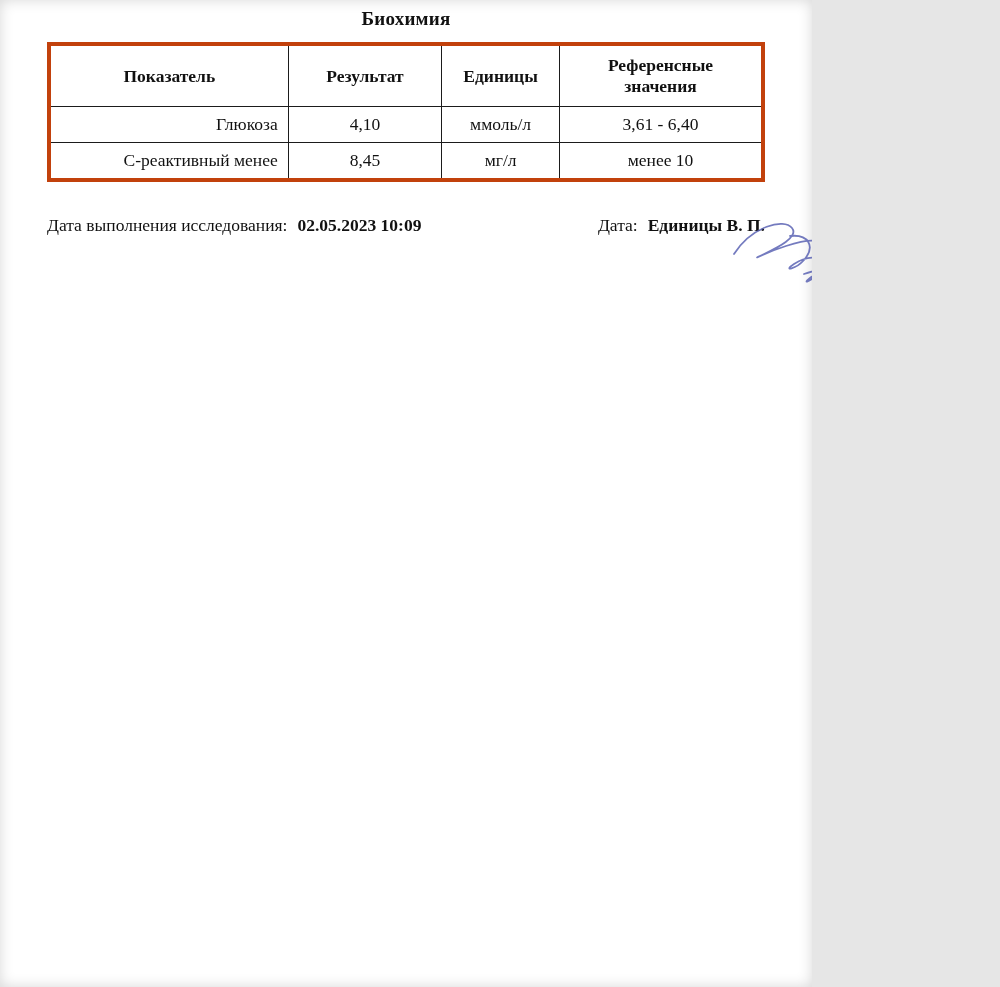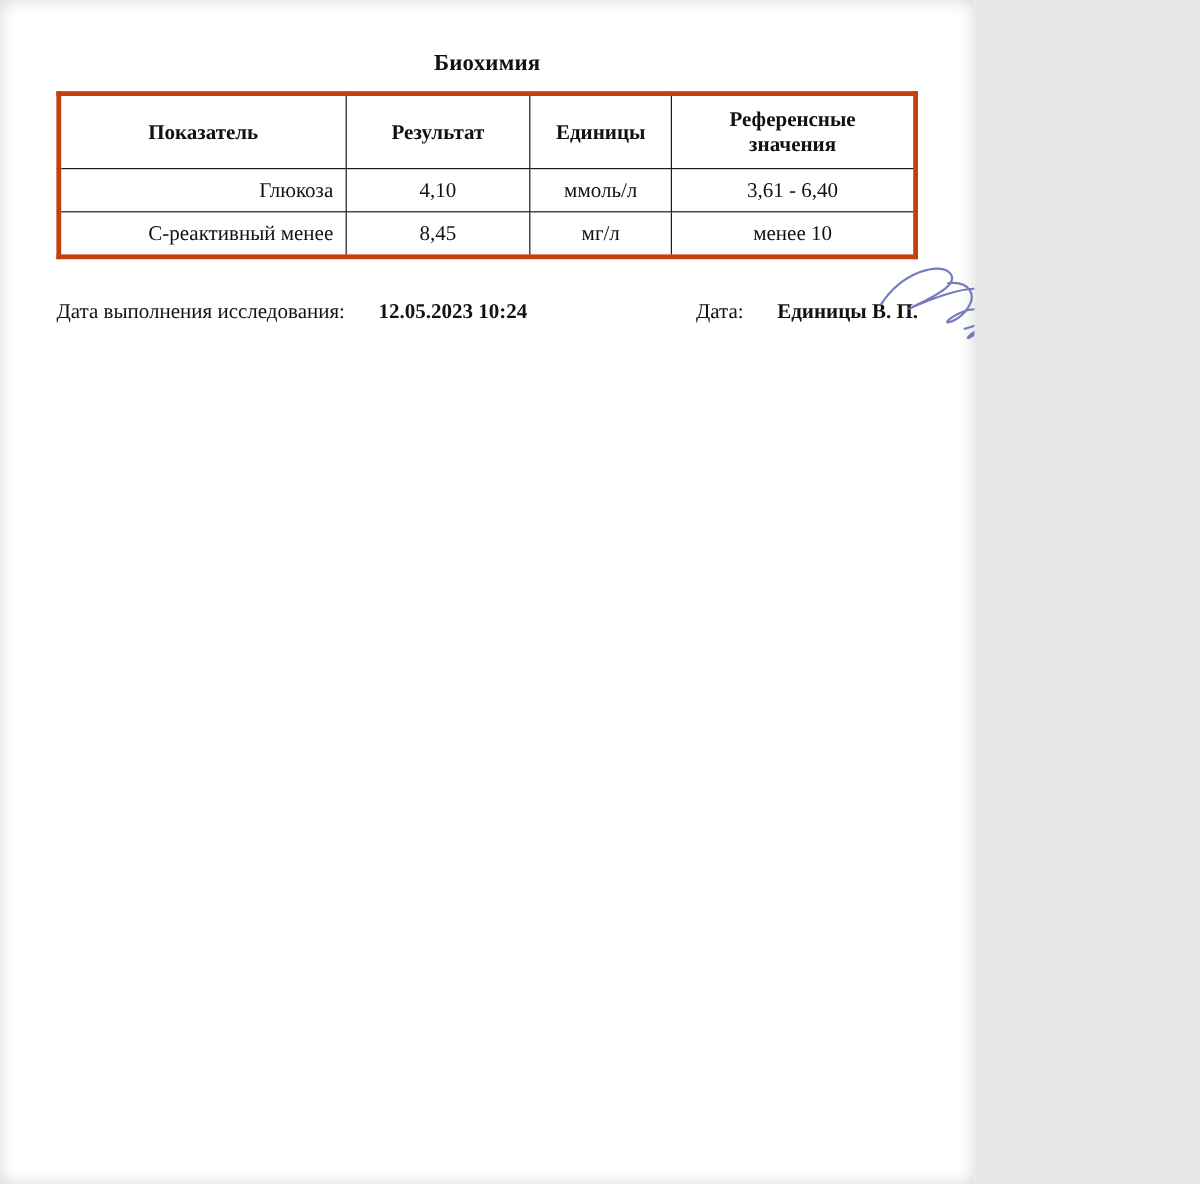--- a/index.html
+++ b/index.html
@@ -18,7 +18,7 @@
     height: 987px;
     background: #ffffff;
     box-shadow: inset 0 0 14px rgba(0,0,0,0.16);
-    padding: 42px 47px 0 47px;
+    padding: 8px 47px 0 47px;
     overflow: hidden;
   }
 

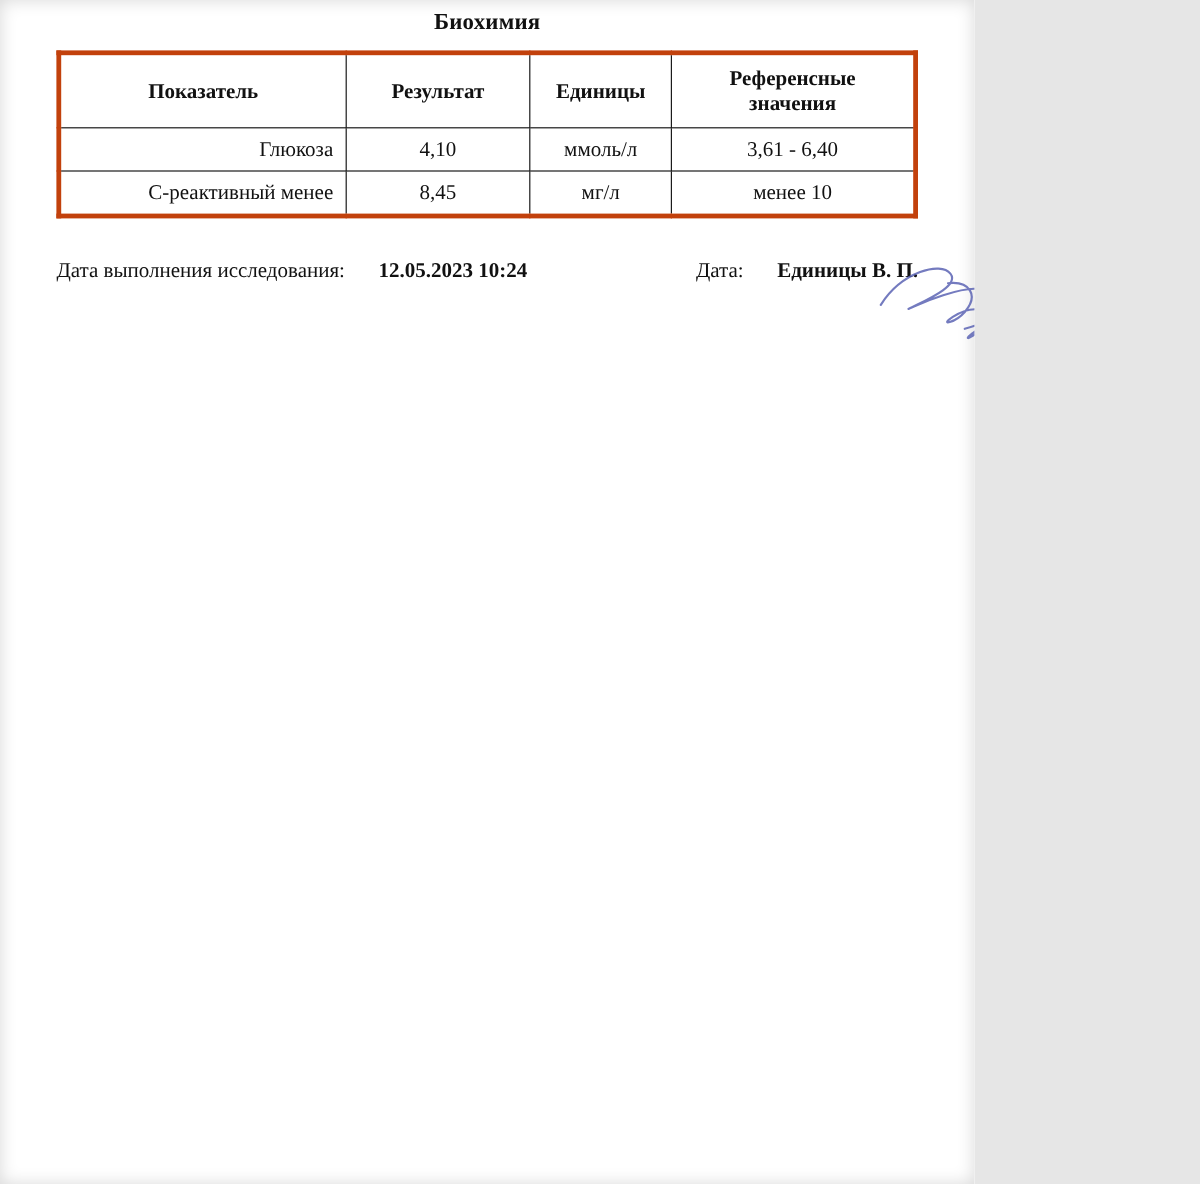--- a/index.html
+++ b/index.html
@@ -70,7 +70,7 @@
   .footer-left, .footer-right {
     display: flex;
     align-items: baseline;
-    gap: 28px;
+    gap: 10px;
     white-space: nowrap;
   }
 

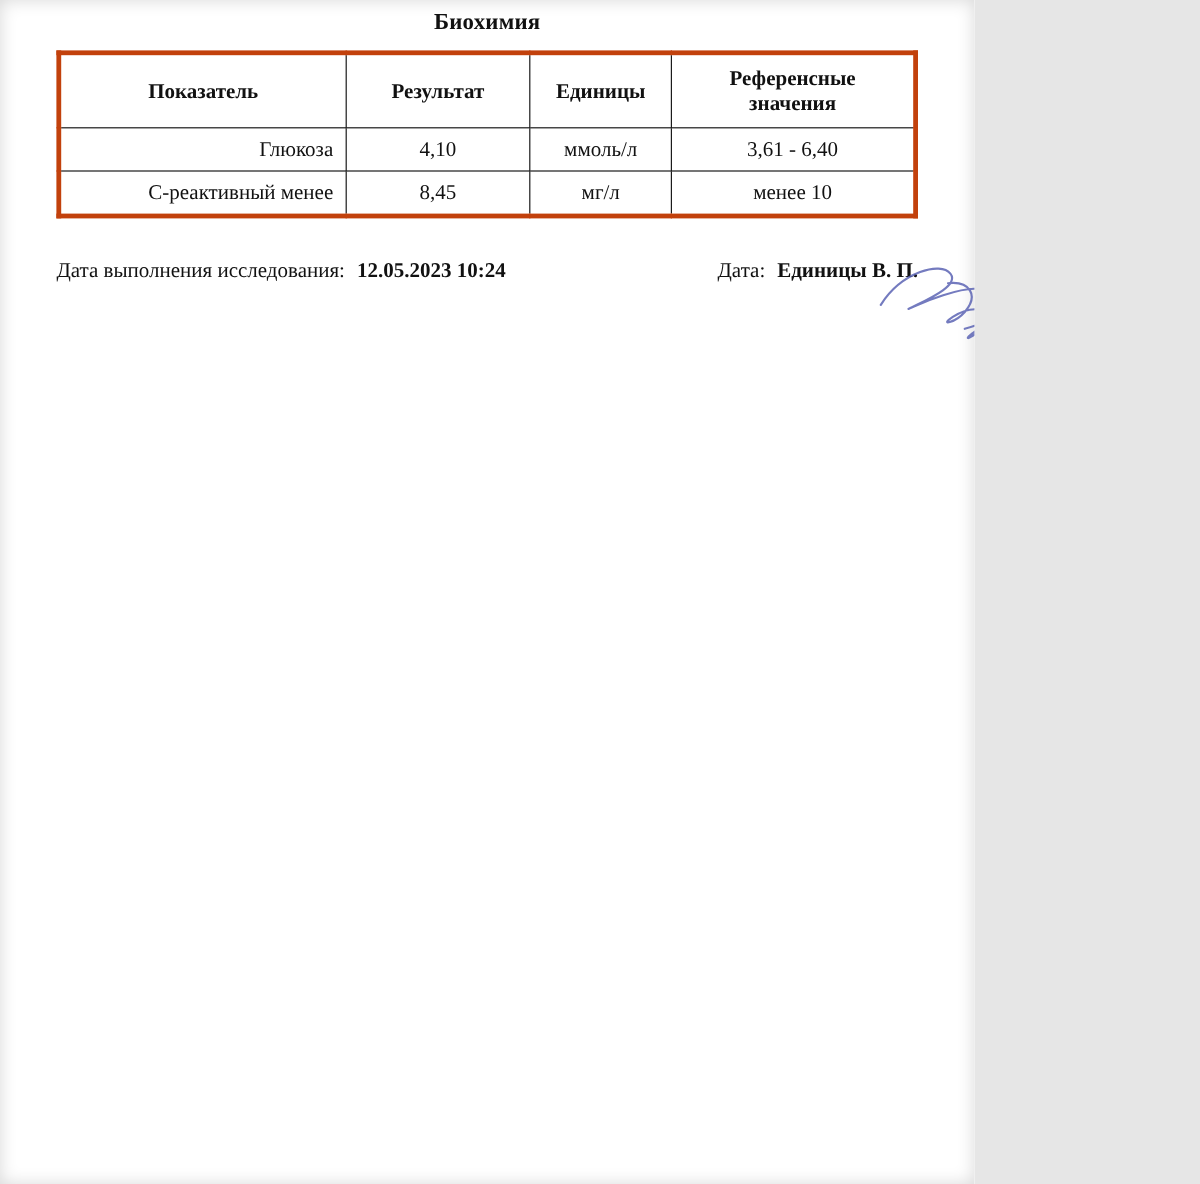--- a/index.html
+++ b/index.html
@@ -128,7 +128,7 @@
   <div class="footer-line">
     <div class="footer-left">
       <span>Дата выполнения исследования:</span>
-      <span class="bold">12.05.2023 10:24</span>
+      <span class="bold">02.05.2023 10:09</span>
     </div>
     <div class="footer-right">
       <span>Дата:</span>

